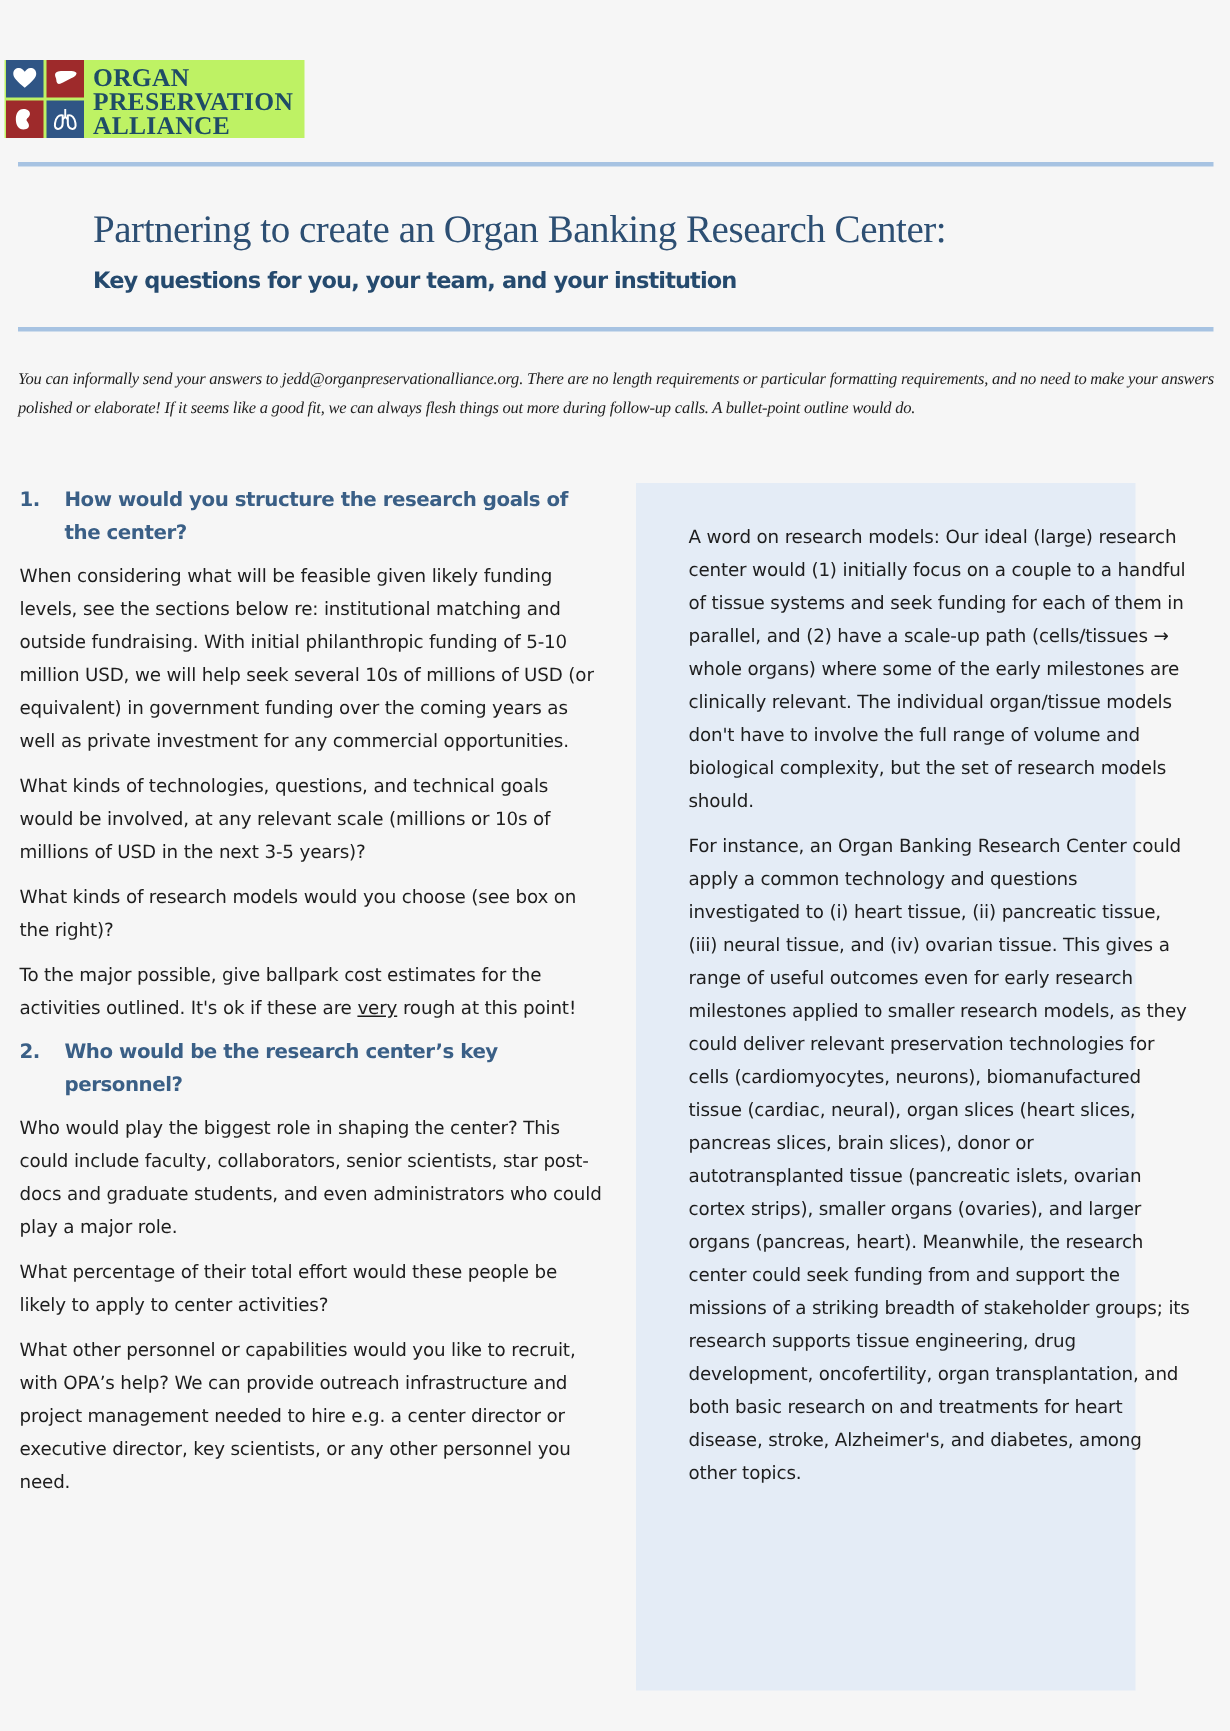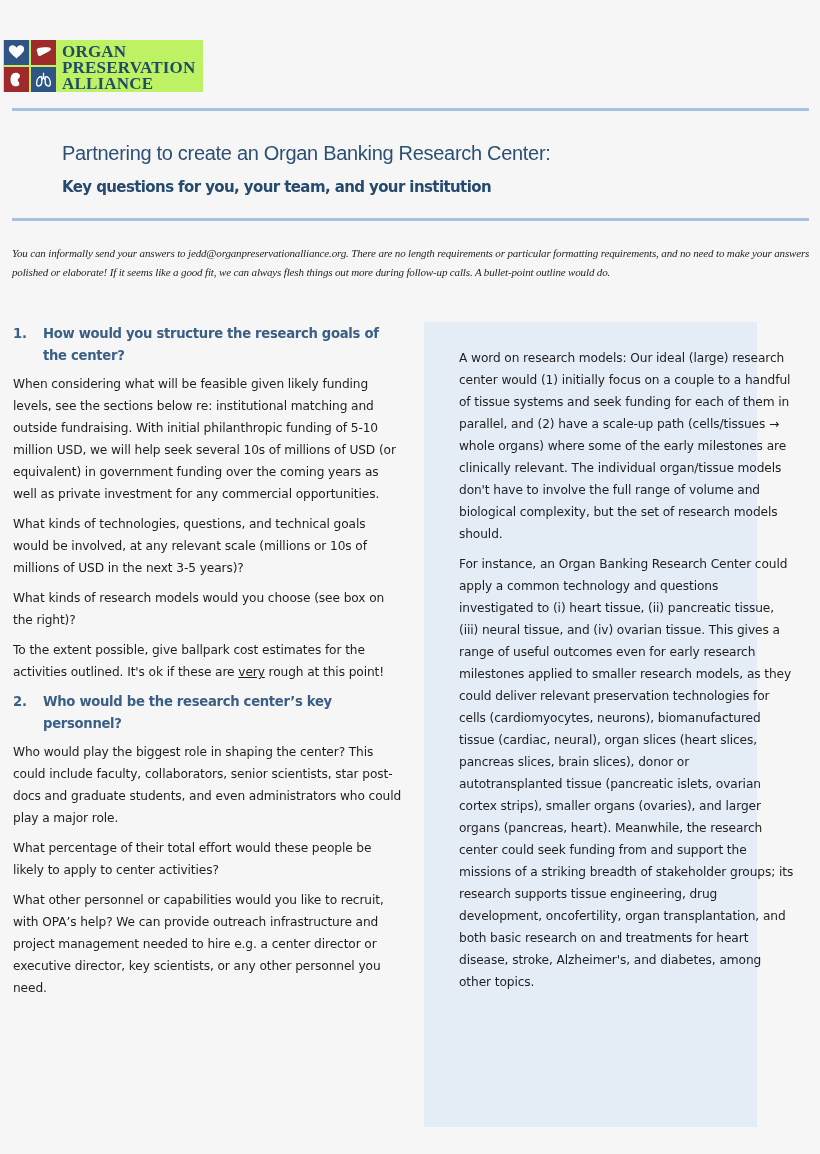--- a/index.html
+++ b/index.html
@@ -54,8 +54,8 @@
       position: absolute; left: 62px; top: 136px; width: 740px;
     }
     .title-line1 {
-      font-family: Liberation Sans, sans-serif;
-      font-size: 20px;
+      font-family: Liberation Serif, serif;
+      font-size: 26px;
       color: #2d4f73;
       letter-spacing: -0.3px;
       line-height: 34px;

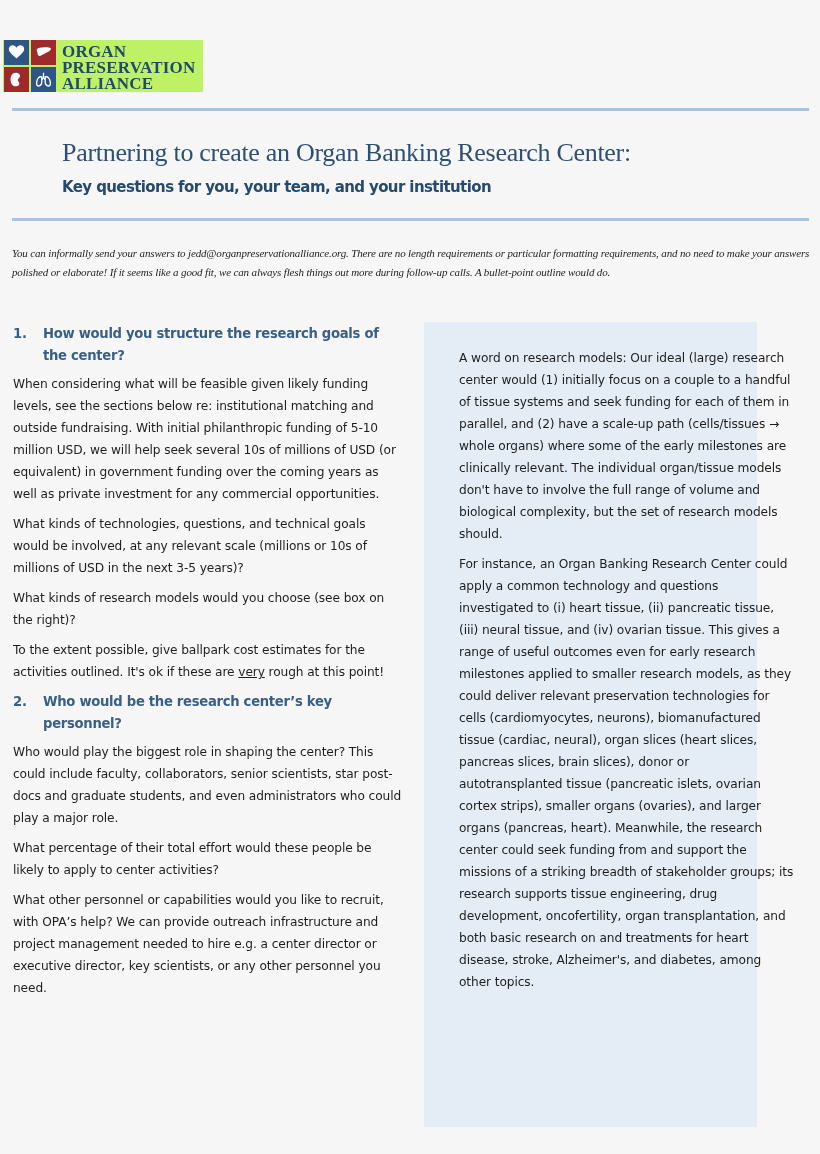--- a/index.html
+++ b/index.html
@@ -168,7 +168,7 @@
   <p class="para">When considering what will be feasible given likely funding levels, see the sections below re: institutional matching and outside fundraising. With initial philanthropic funding of 5-10 million USD, we will help seek several 10s of millions of USD (or equivalent) in government funding over the coming years as well as private investment for any commercial opportunities.</p>
   <p class="para">What kinds of technologies, questions, and technical goals would be involved, at any relevant scale (millions or 10s of millions of USD in the next 3-5 years)?</p>
   <p class="para">What kinds of research models would you choose (see box on the right)?</p>
-  <p class="para"><span>To the extent possible, give ballpark cost estimates for the activities outlined. It's ok if these are </span><u>very</u><span> rough at this point!</span></p>
+  <p class="para"><span>To the major possible, give ballpark cost estimates for the activities outlined. It's ok if these are </span><u>very</u><span> rough at this point!</span></p>
 
   <div class="q-heading">
     <span class="num">2.</span>

